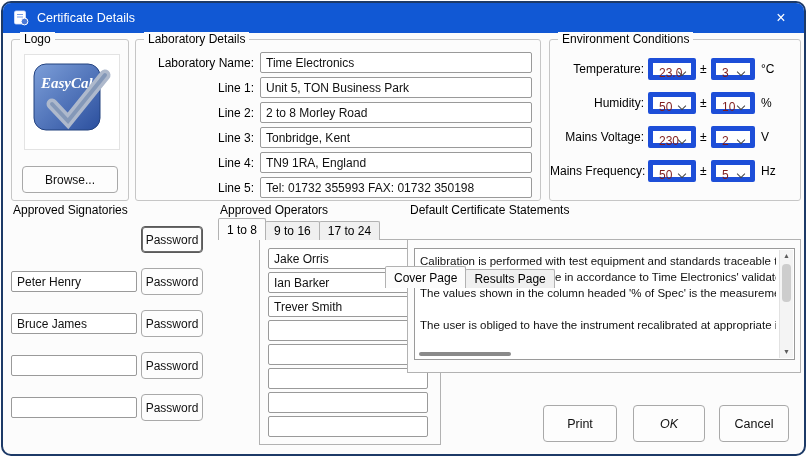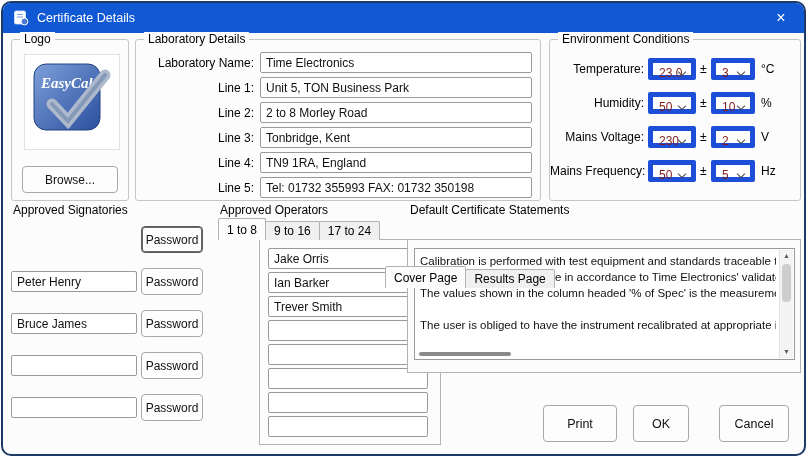--- a/index.html
+++ b/index.html
@@ -257,7 +257,7 @@
   </div>
 
   <button class="btn" style="left:540px; top:402px; width:74px; height:37px; font-size:12.5px;">Print</button>
-  <button class="btn" style="left:630px; top:402px; width:56px; height:37px; font-size:12.5px;">OK</button>
+  <button class="btn" style="left:630px; top:402px; width:72px; height:37px; font-size:12.5px;font-style:italic;">OK</button>
   <button class="btn" style="left:716px; top:402px; width:70px; height:37px; font-size:12.5px;">Cancel</button>
 
 </div>

